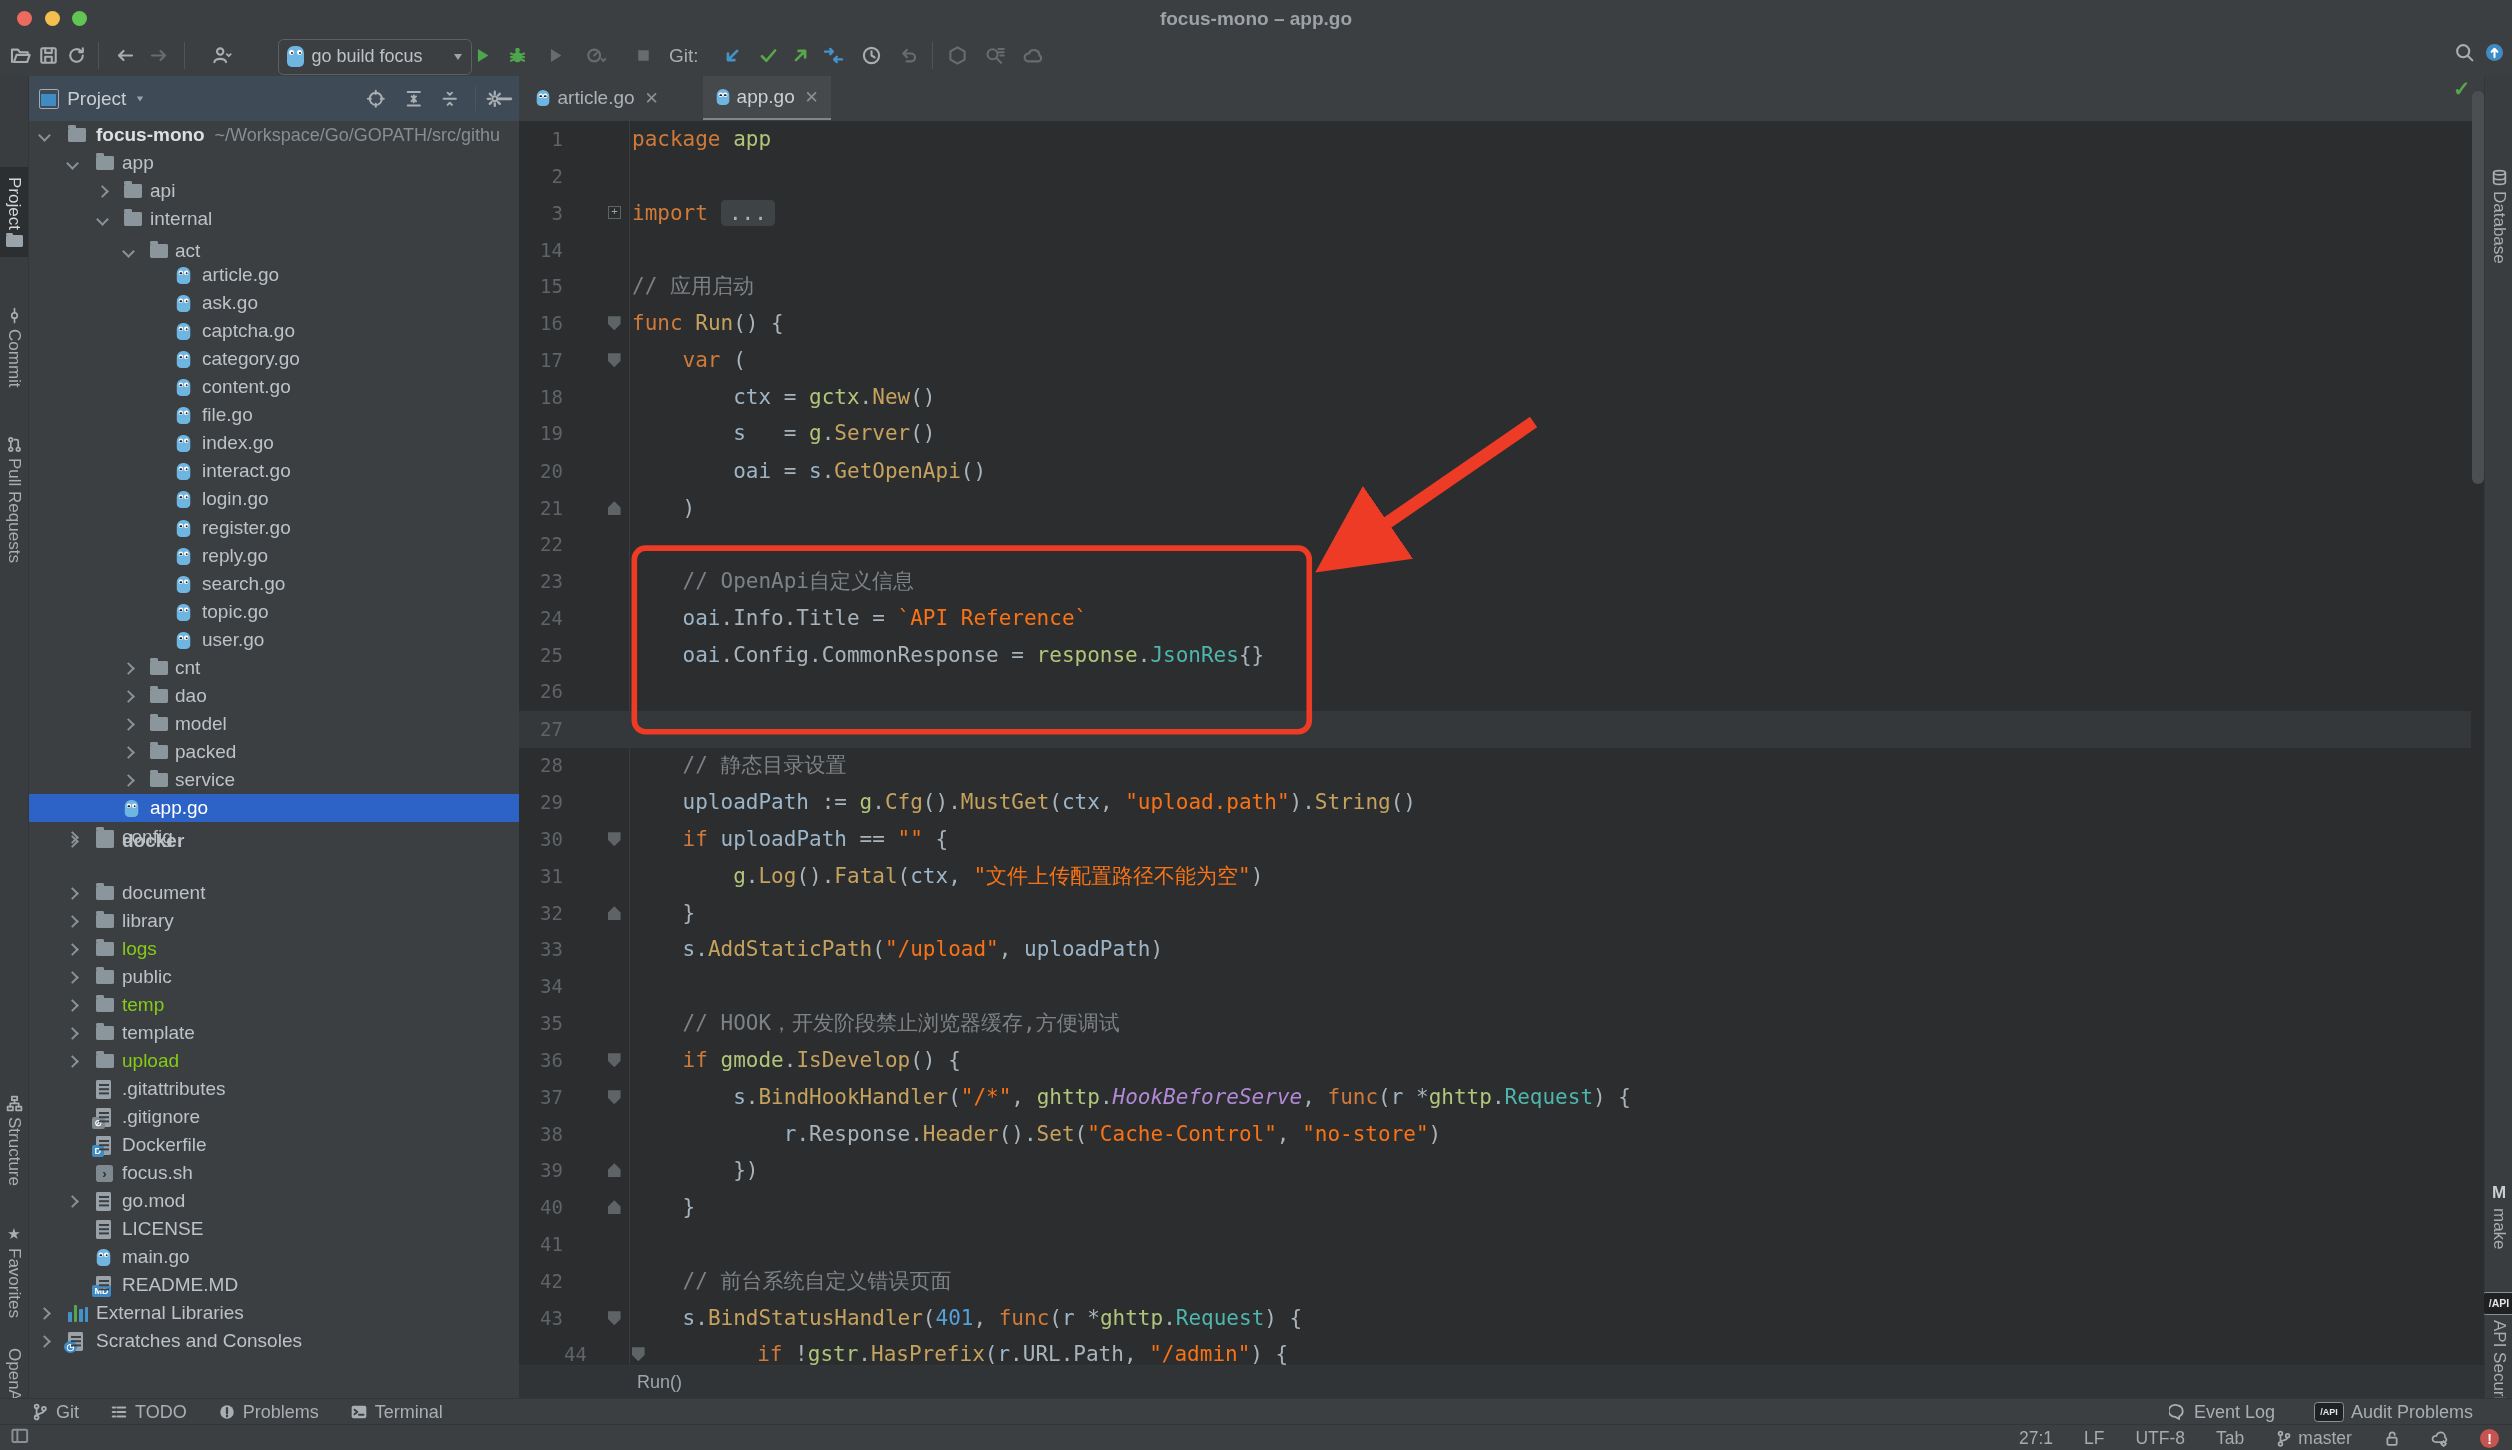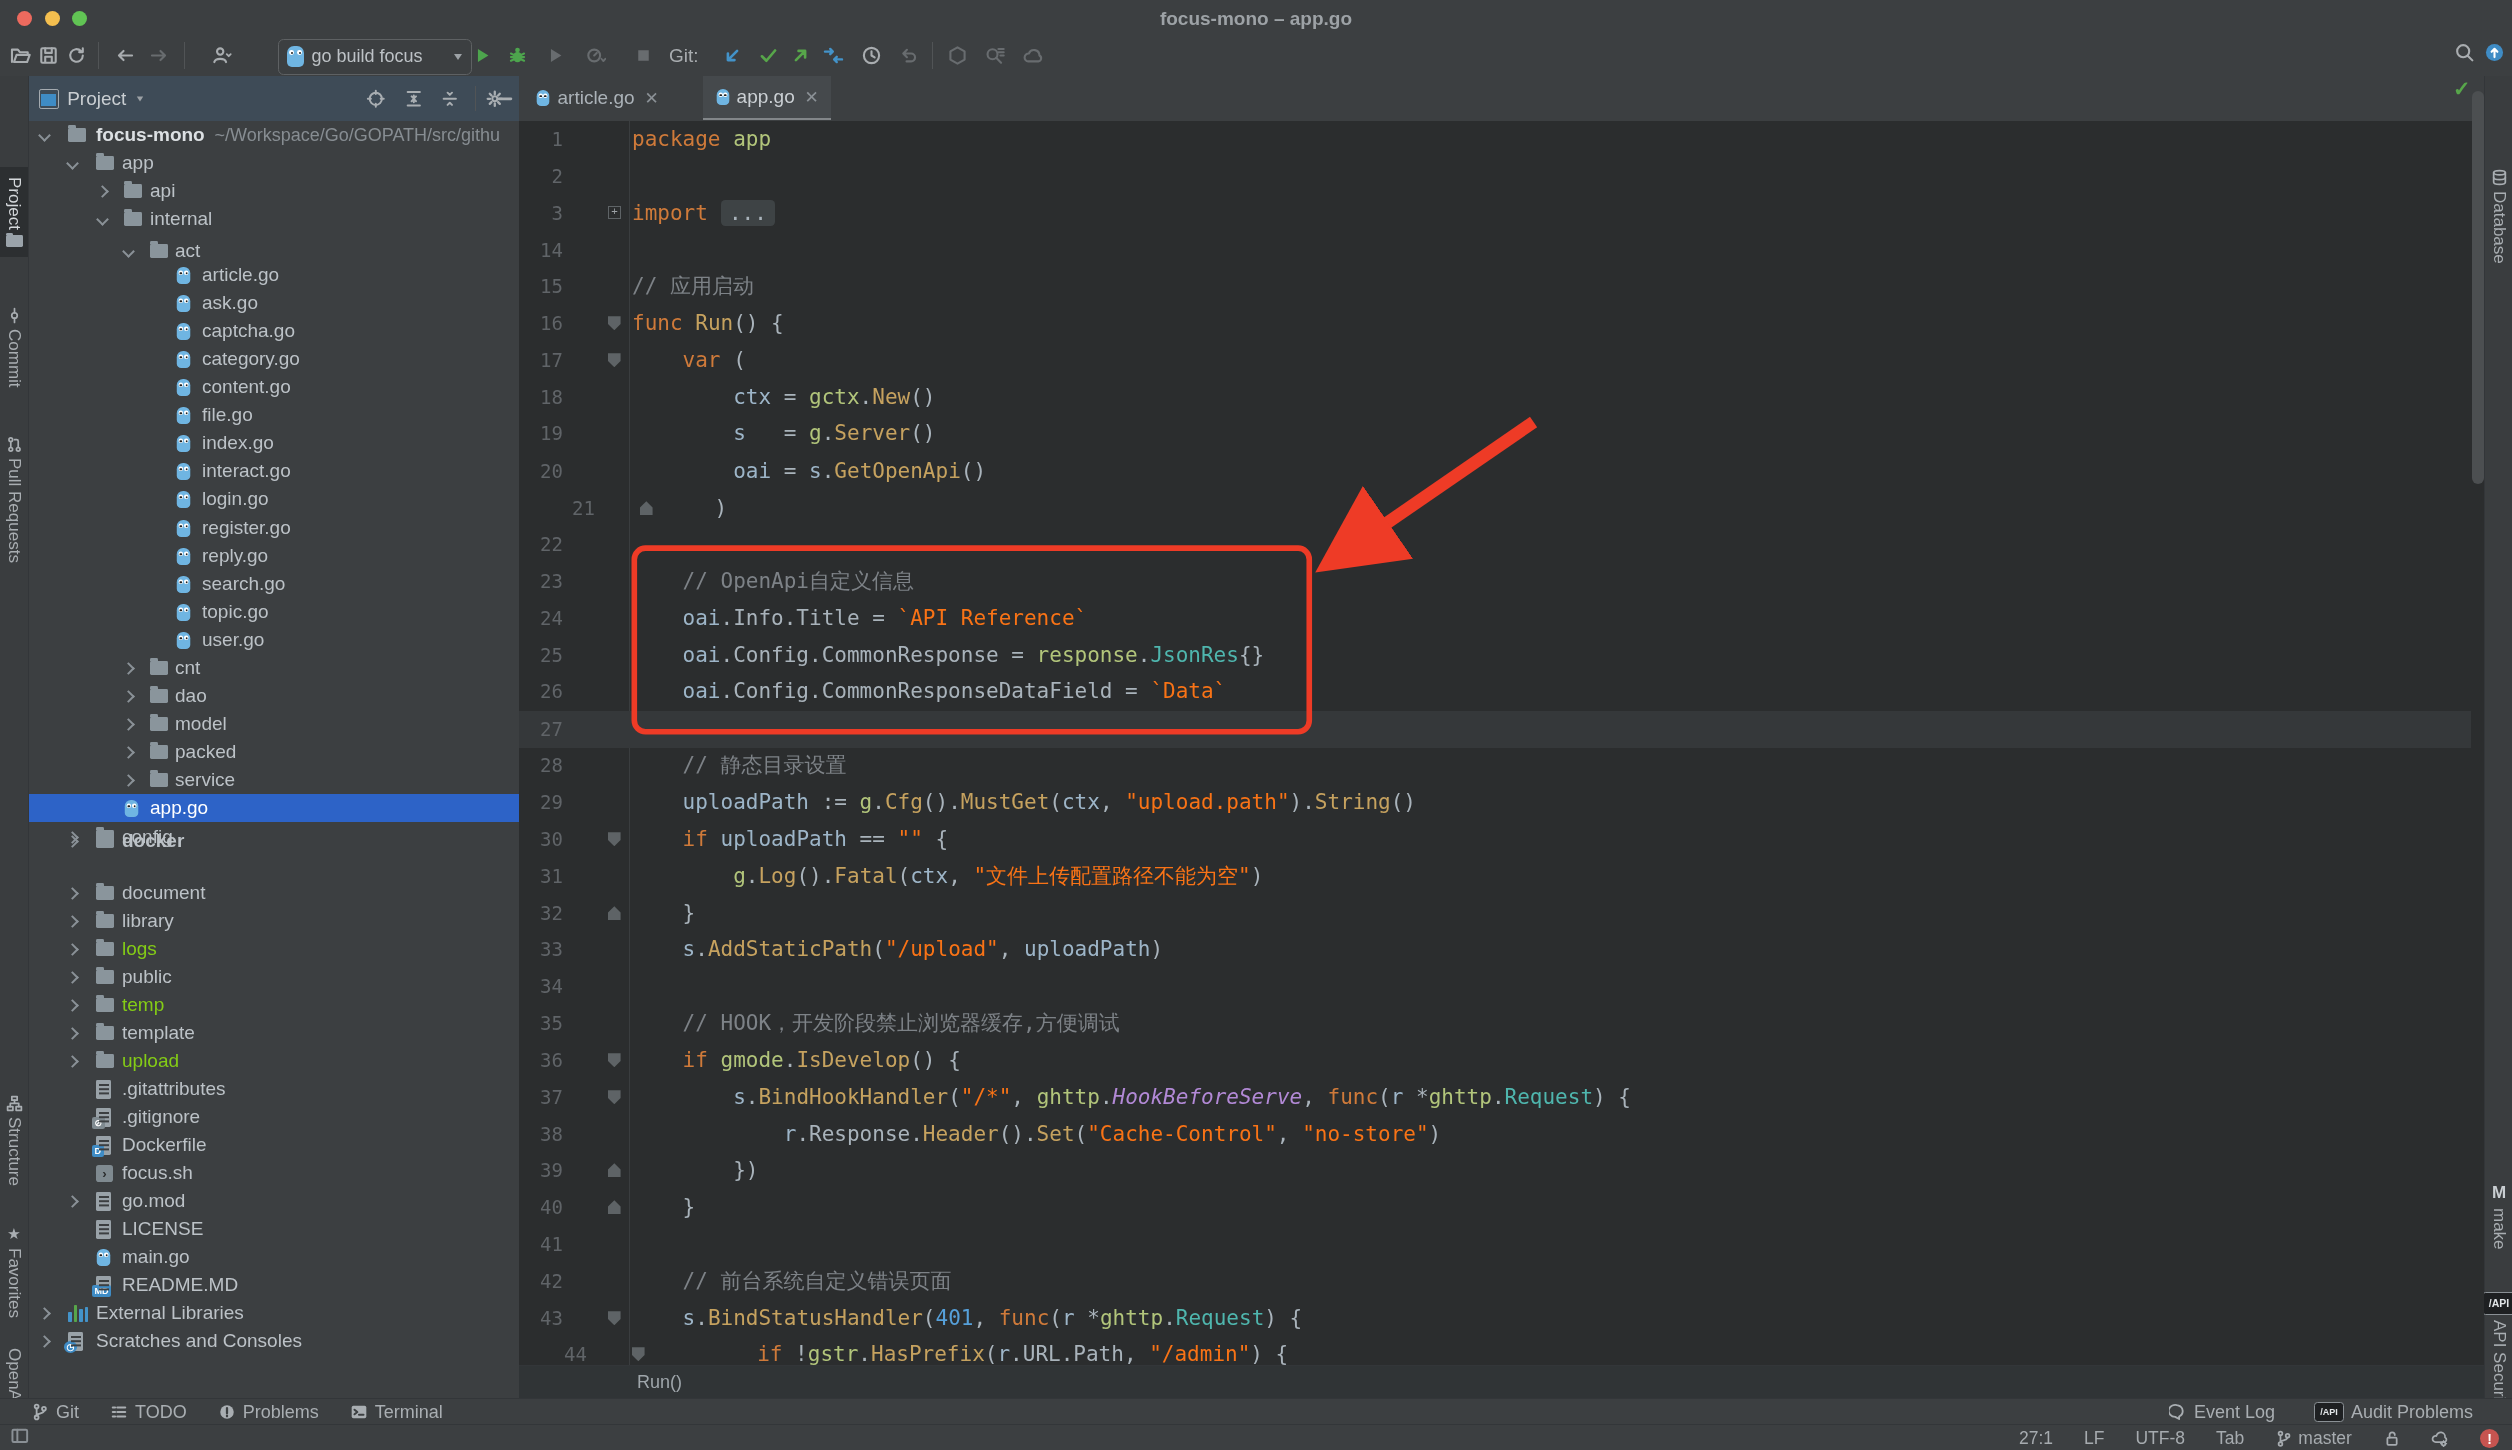--- a/index.html
+++ b/index.html
@@ -774,7 +774,7 @@
           <span class="ln">20</span>
           <span class="codetext"><span class="tk-def">        </span><span class="tk-var">oai</span><span class="tk-def"> = </span><span class="tk-var">s</span><span class="tk-def">.</span><span class="tk-fn">GetOpenApi</span><span class="tk-def">()</span></span>
         </div>
-        <div class="cline" style="top: 369px; margin-left: 32px;">
+        <div class="cline" style="top: 369px;">
           <span class="ln">21</span>
           <span class="fold close"></span>
           <span class="codetext"><span class="tk-def">    )</span></span>

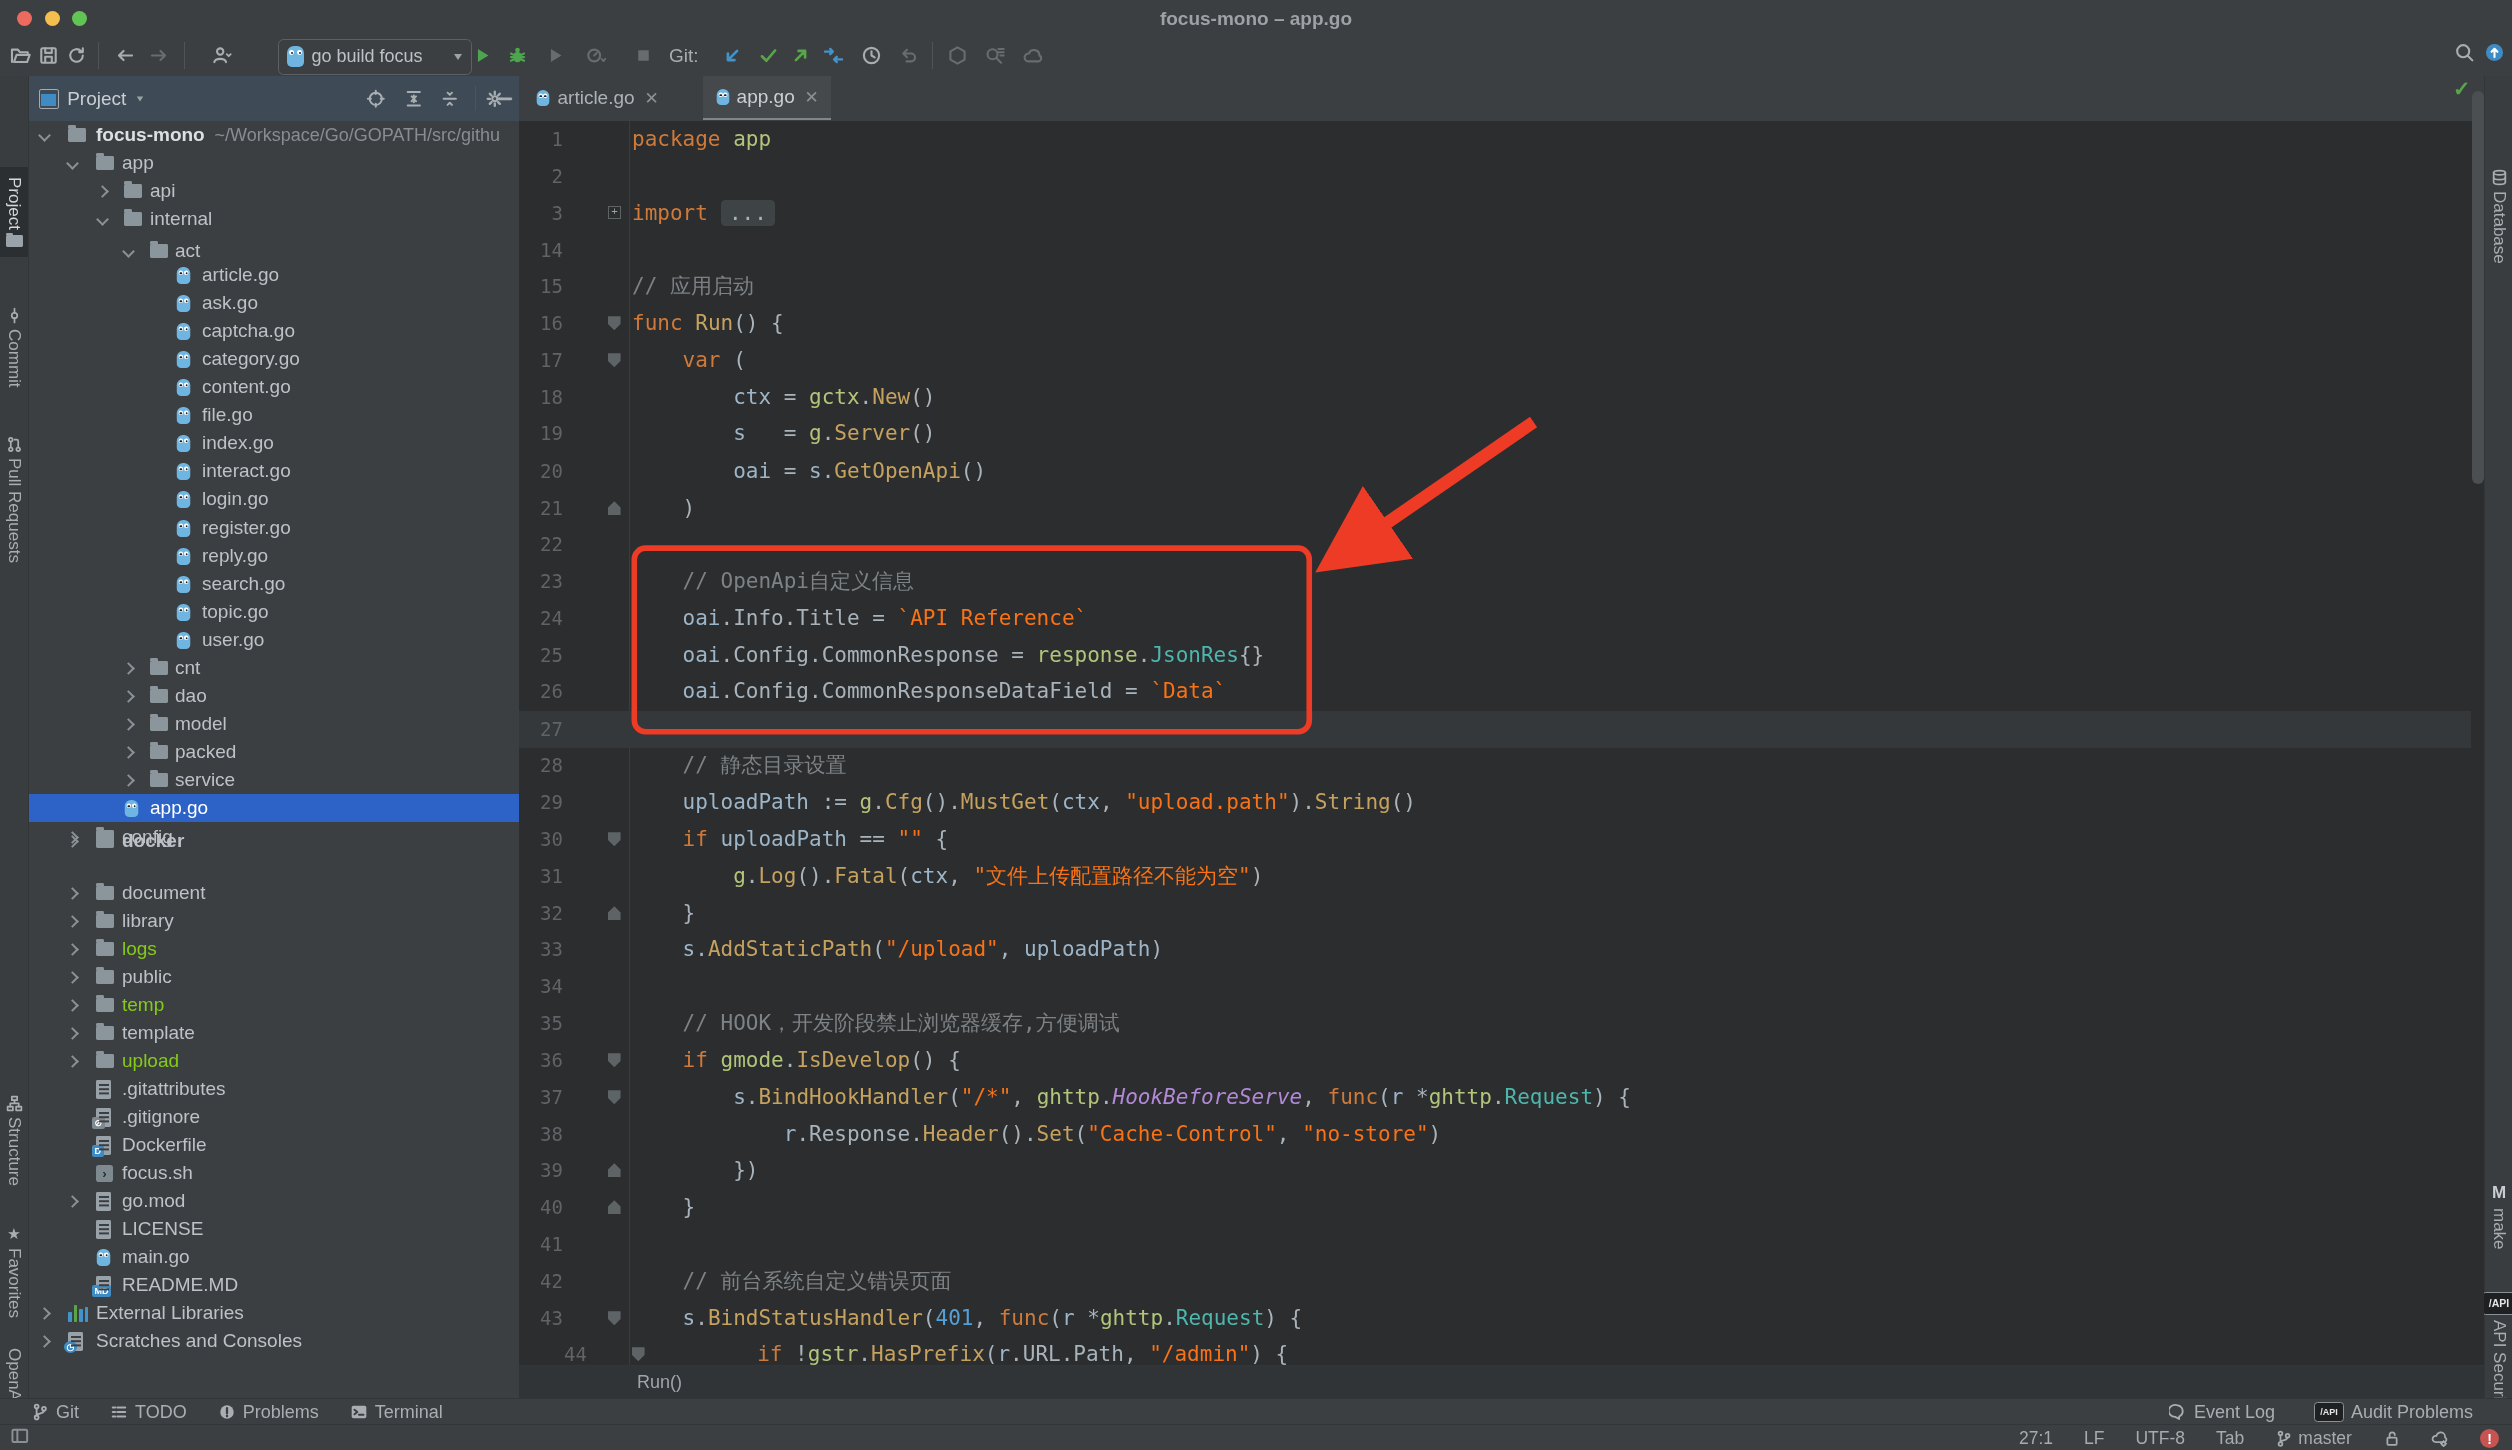--- a/index.html
+++ b/index.html
@@ -797,7 +797,6 @@
         </div>
         <div class="cline" style="top: 552px;">
           <span class="ln">26</span>
-          <span class="codetext"><span class="tk-def">    </span><span class="tk-var">oai</span><span class="tk-def">.Config.CommonResponseDataField = </span><span class="tk-str">`Data`</span></span>
         </div>
         <div class="cline caret-line" style="top: 590px;">
           <span class="ln">27</span>

